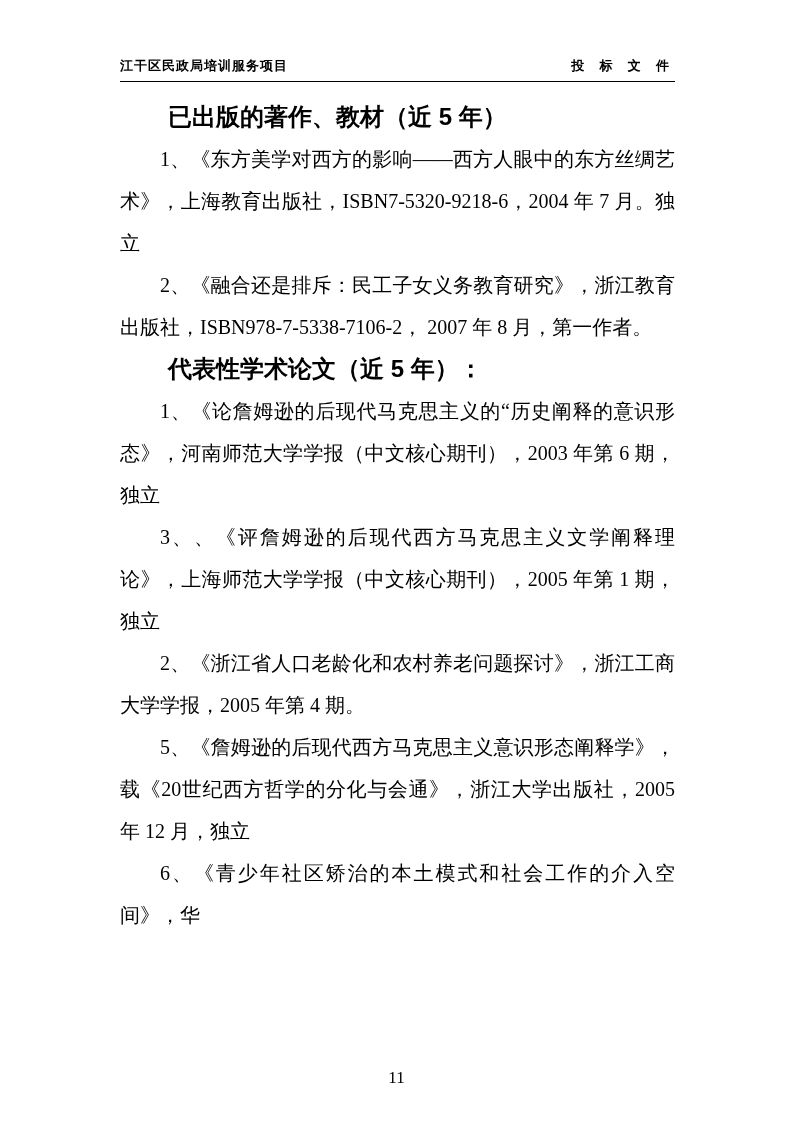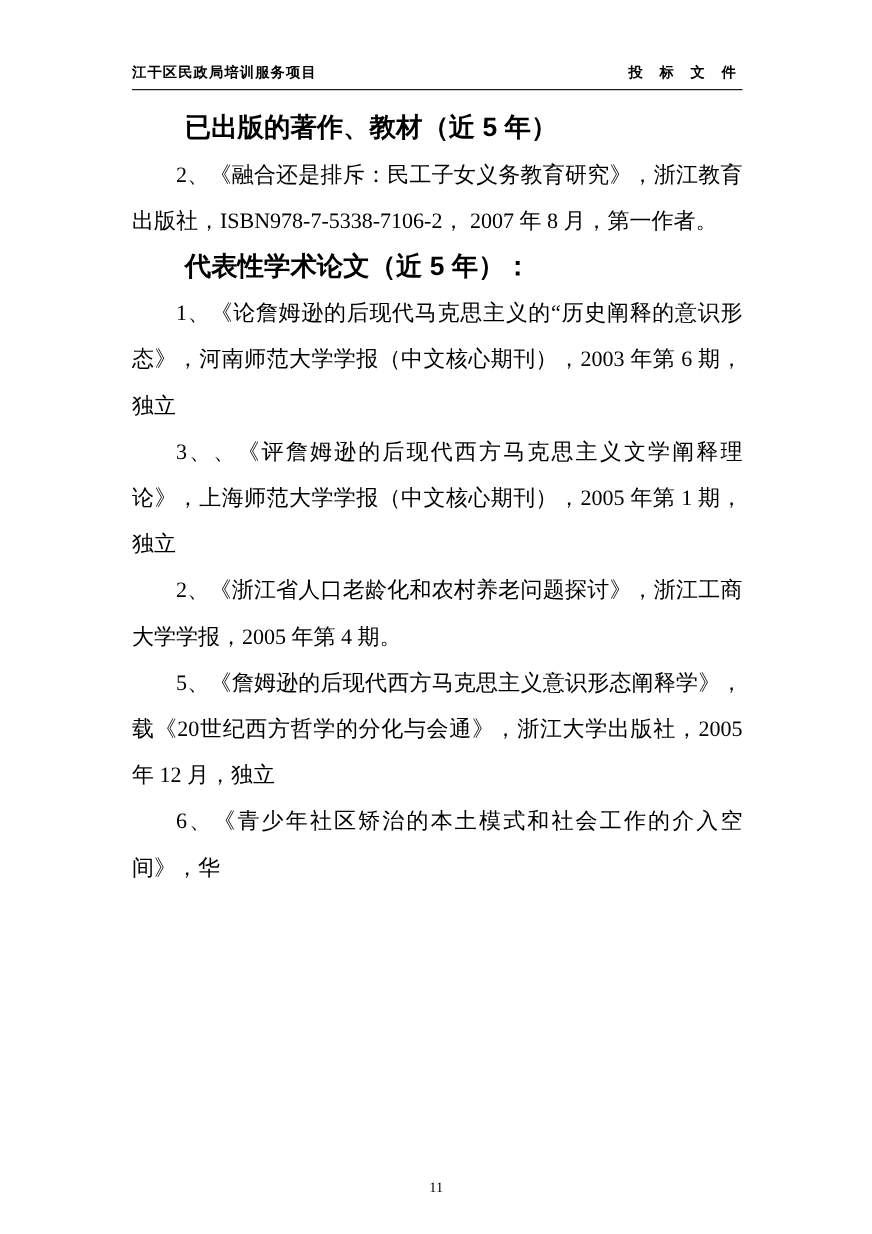--- a/index.html
+++ b/index.html
@@ -71,6 +71,7 @@
 
   <main class="page-body">
     <p class="heading">已出版的著作、教材（近 5 年）</p>
+    <p class="body">1、《东方美学对西方的影响——西方人眼中的东方丝绸艺术》，上海教育出版社，ISBN7-5320-9218-6，2004 年 7 月。独立</p>
     <p class="body">2、《融合还是排斥：民工子女义务教育研究》，浙江教育出版社，ISBN978-7-5338-7106-2， 2007 年 8 月，第一作者。</p>
     <p class="heading">代表性学术论文（近 5 年）：</p>
     <p class="body">1、《论詹姆逊的后现代马克思主义的“历史阐释的意识形态》，河南师范大学学报（中文核心期刊），2003 年第 6 期，独立</p>

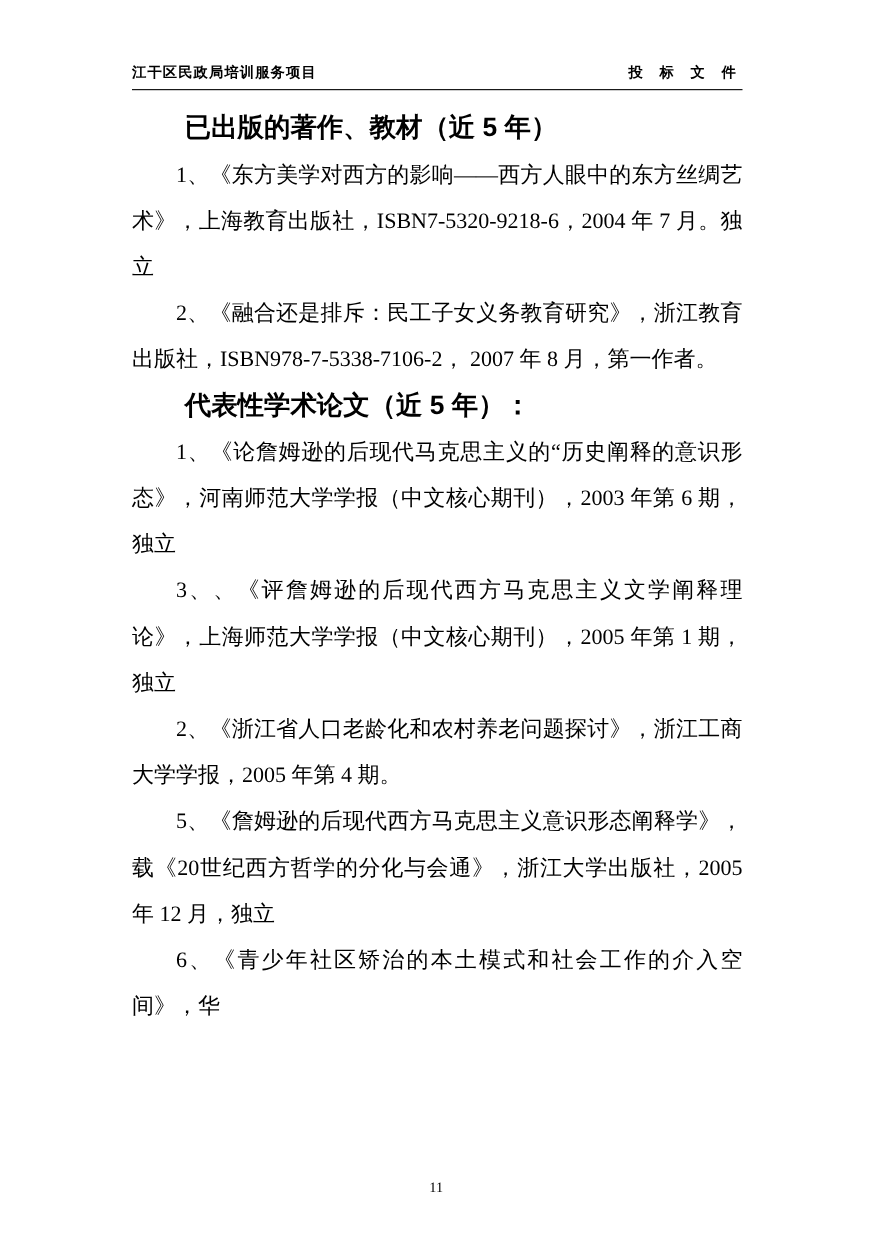--- a/index.html
+++ b/index.html
@@ -56,7 +56,7 @@
     right: 0;
     bottom: 34px;
     text-align: center;
-    font-size: 13px;
+    font-size: 17px;
   }
 </style>
 </head>

